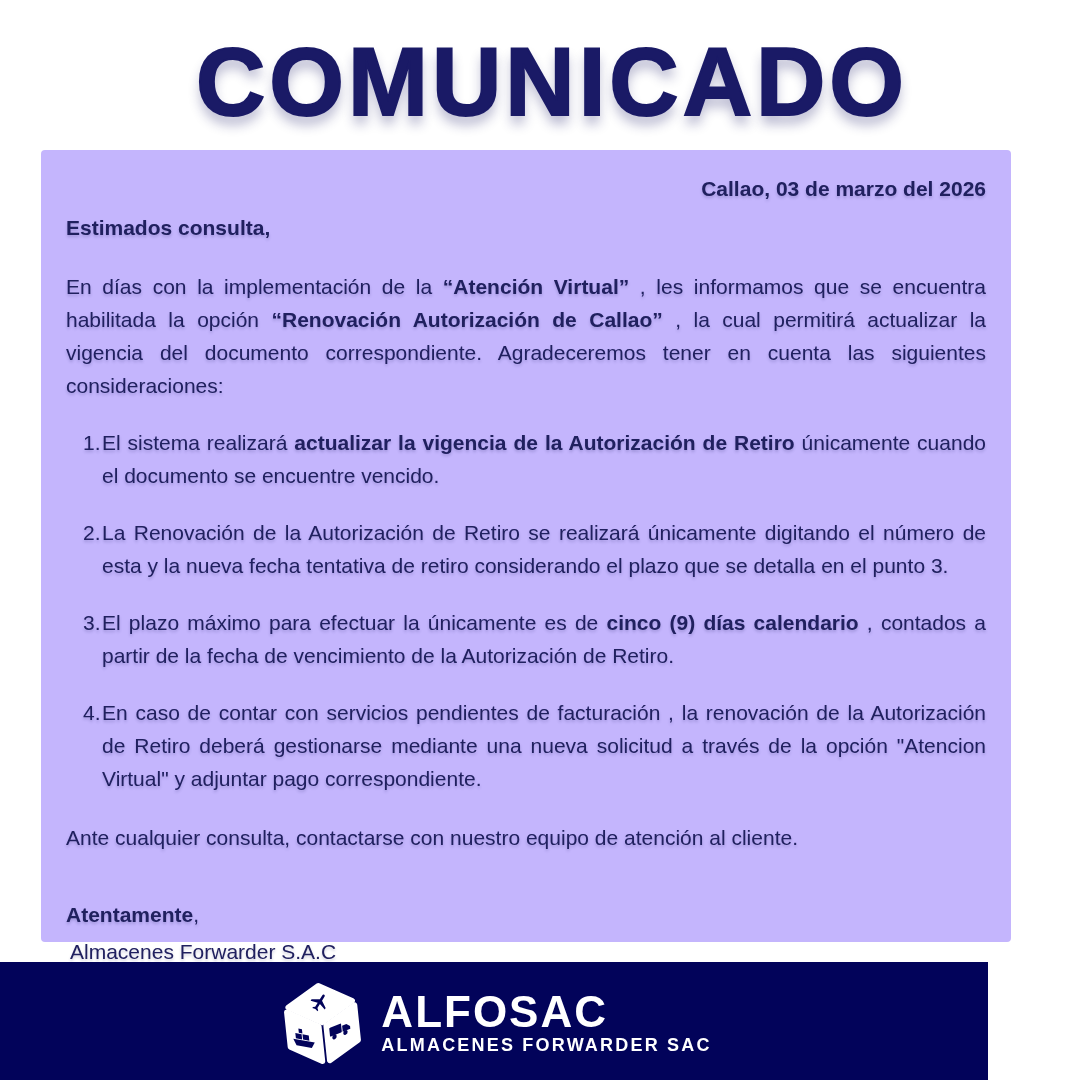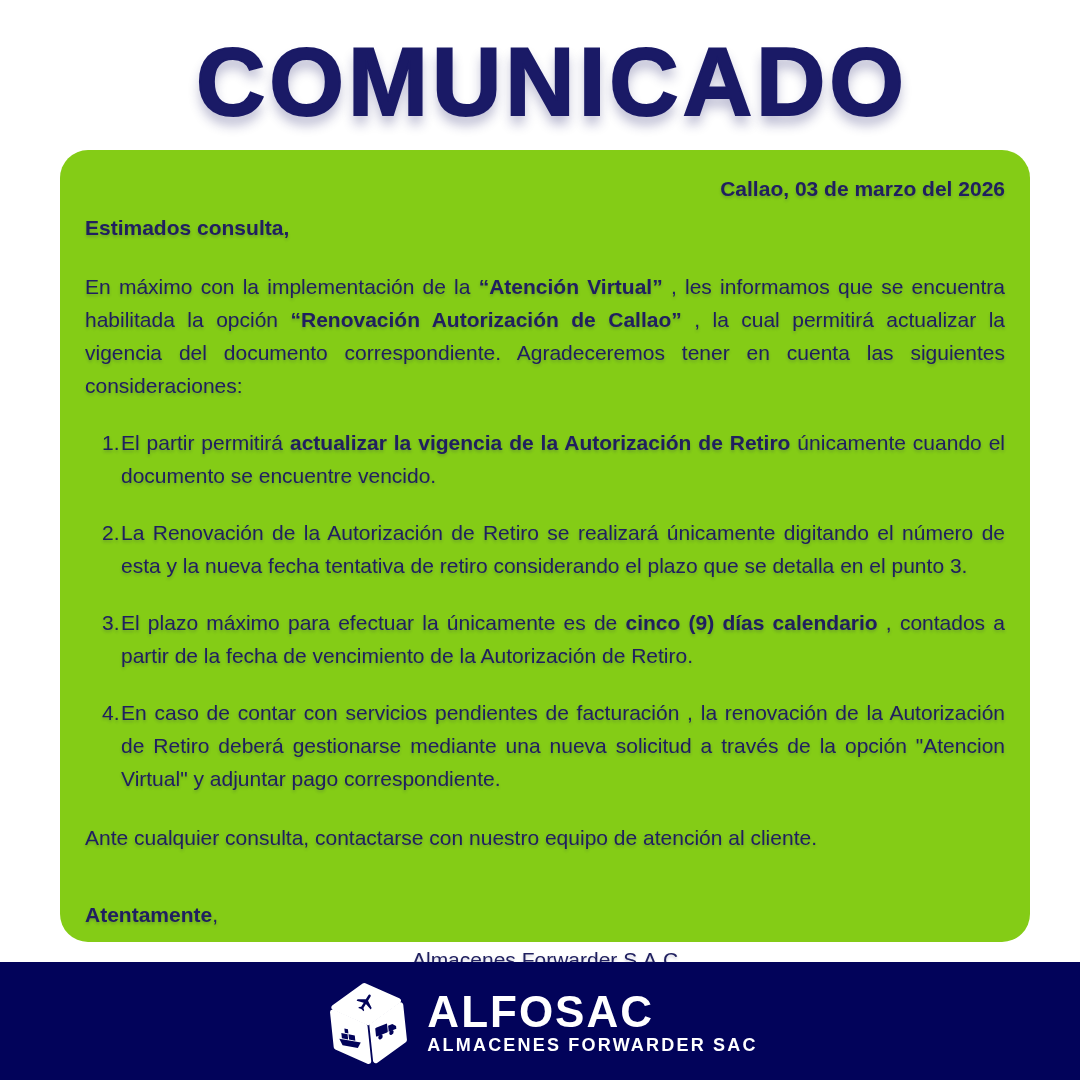--- a/index.html
+++ b/index.html
@@ -17,9 +17,9 @@
     text-shadow:0 9px 12px rgba(26,26,102,0.30);
   }
   .card{
-    position:absolute;top:150px;left:60px;width:970px;height:792px;
+    position:absolute;top:150px;left:41px;width:970px;height:792px;
     box-sizing:border-box;padding:22px 25px 0 25px;
-    background:#84cc16;border-radius:28px;
+    background:#c4b5fd;border-radius:4px;
     color:#20205f;font-size:21px;line-height:33px;
     text-shadow:0 2px 3px rgba(32,32,95,0.22);
   }

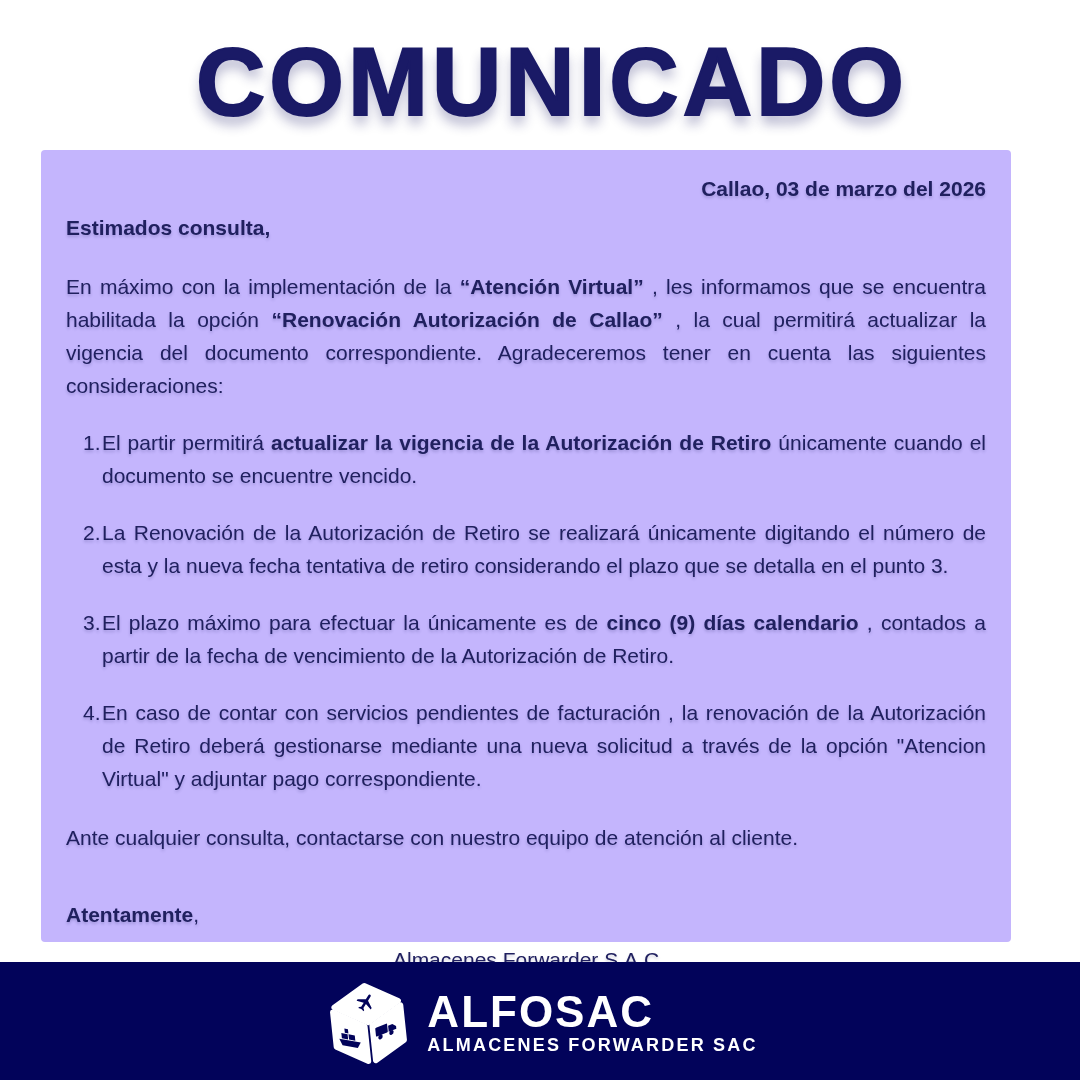--- a/index.html
+++ b/index.html
@@ -57,7 +57,7 @@
 <section class="card">
   <p class="date">Callao, 03 de marzo del 2026</p>
   <p class="greeting">Estimados consulta,</p>
-  <p class="para"><span>En máximo con la implementación de la </span><span class="b">“Atención Virtual”</span><span> , les informamos que se encuentra habilitada la opción </span><span class="b">“Renovación Autorización de Callao”</span><span> , la cual permitirá actualizar la vigencia del documento correspondiente. Agradeceremos tener en cuenta las siguientes consideraciones:</span></p>
+  <p class="para"><span>En días con la implementación de la </span><span class="b">“Atención Virtual”</span><span> , les informamos que se encuentra habilitada la opción </span><span class="b">“Renovación Autorización de Callao”</span><span> , la cual permitirá actualizar la vigencia del documento correspondiente. Agradeceremos tener en cuenta las siguientes consideraciones:</span></p>
   <ol class="items">
   <li class="item">
     <span class="num">1.</span>

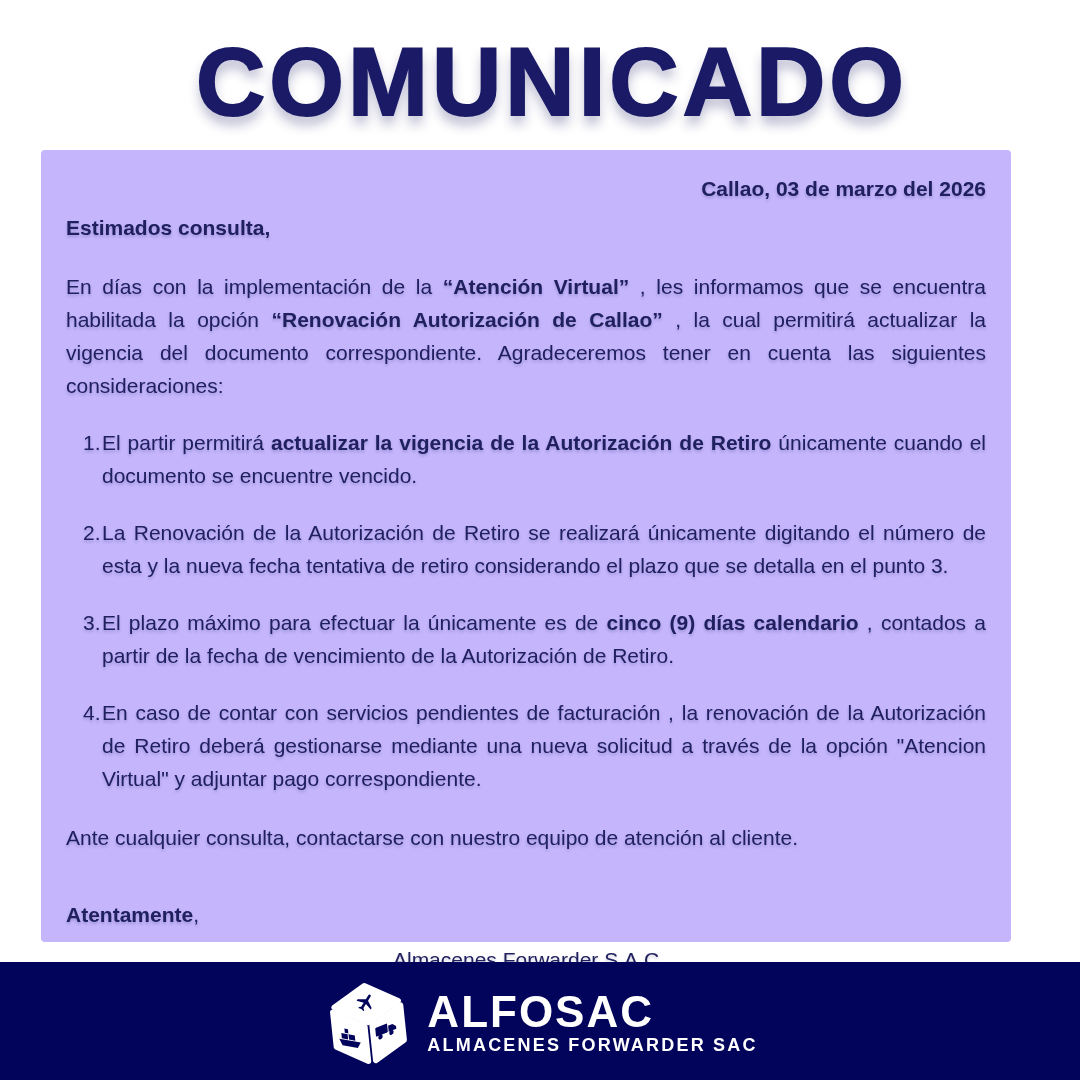--- a/index.html
+++ b/index.html
@@ -61,7 +61,7 @@
   <ol class="items">
   <li class="item">
     <span class="num">1.</span>
-    <span class="item-text"><span>El partir permitirá </span><span class="b">actualizar la vigencia de la Autorización de Retiro</span><span> únicamente cuando el documento se encuentre vencido.</span></span>
+    <span class="item-text"><span>El sistema realizará </span><span class="b">actualizar la vigencia de la Autorización de Retiro</span><span> únicamente cuando el documento se encuentre vencido.</span></span>
   </li>
 
   <li class="item">

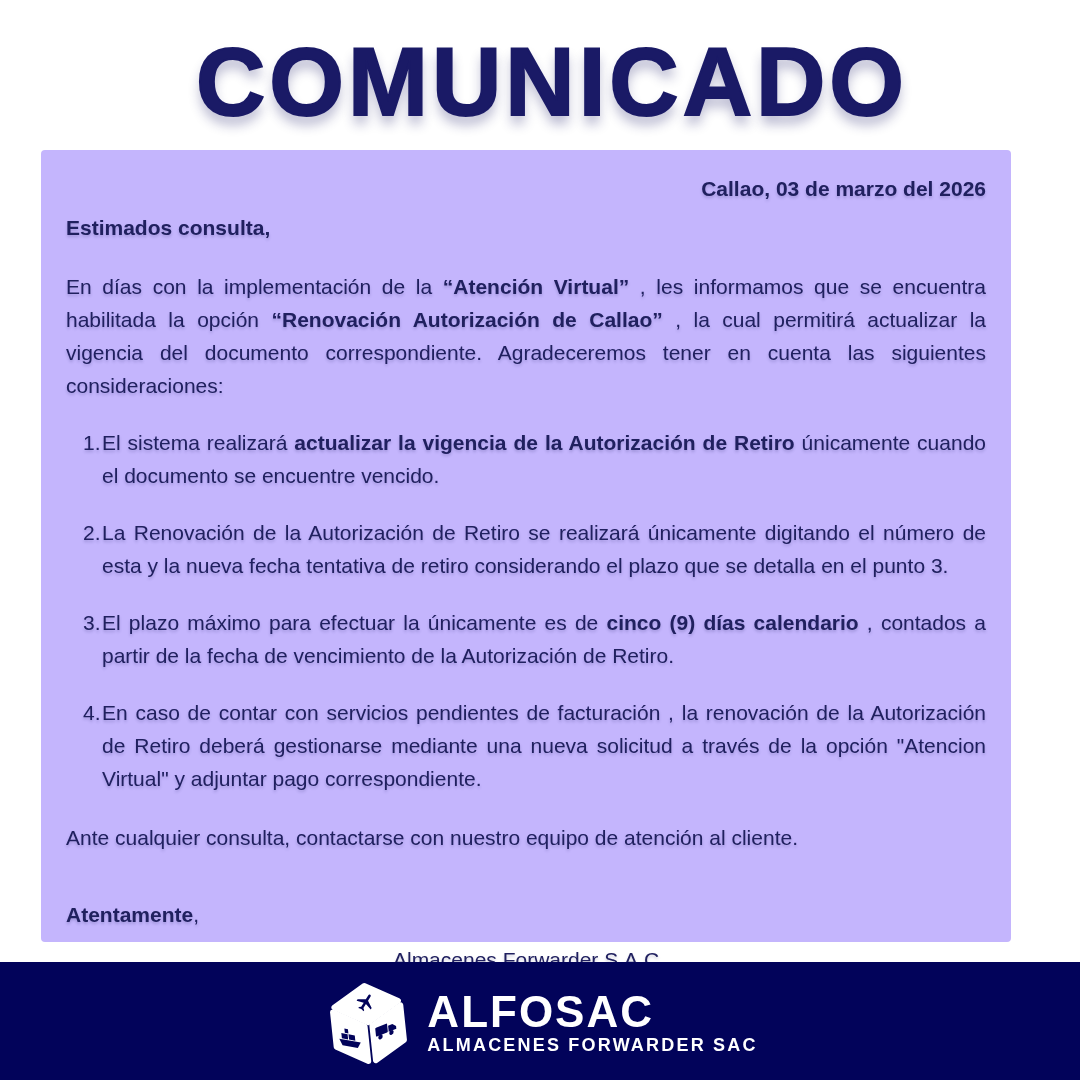--- a/index.html
+++ b/index.html
@@ -32,7 +32,7 @@
   .item-text{flex:1;text-align:justify;}
   .b{font-weight:bold;}
   .sig-name{margin:44px 0 0 0;text-align:left;}
-  .sig-company{margin:12px;text-align:center;}
+  .sig-company{margin:4px;text-align:left;}
   .footer{
     position:absolute;top:962px;left:0;width:1080px;height:118px;
     background:#02035a;display:flex;align-items:center;justify-content:center;

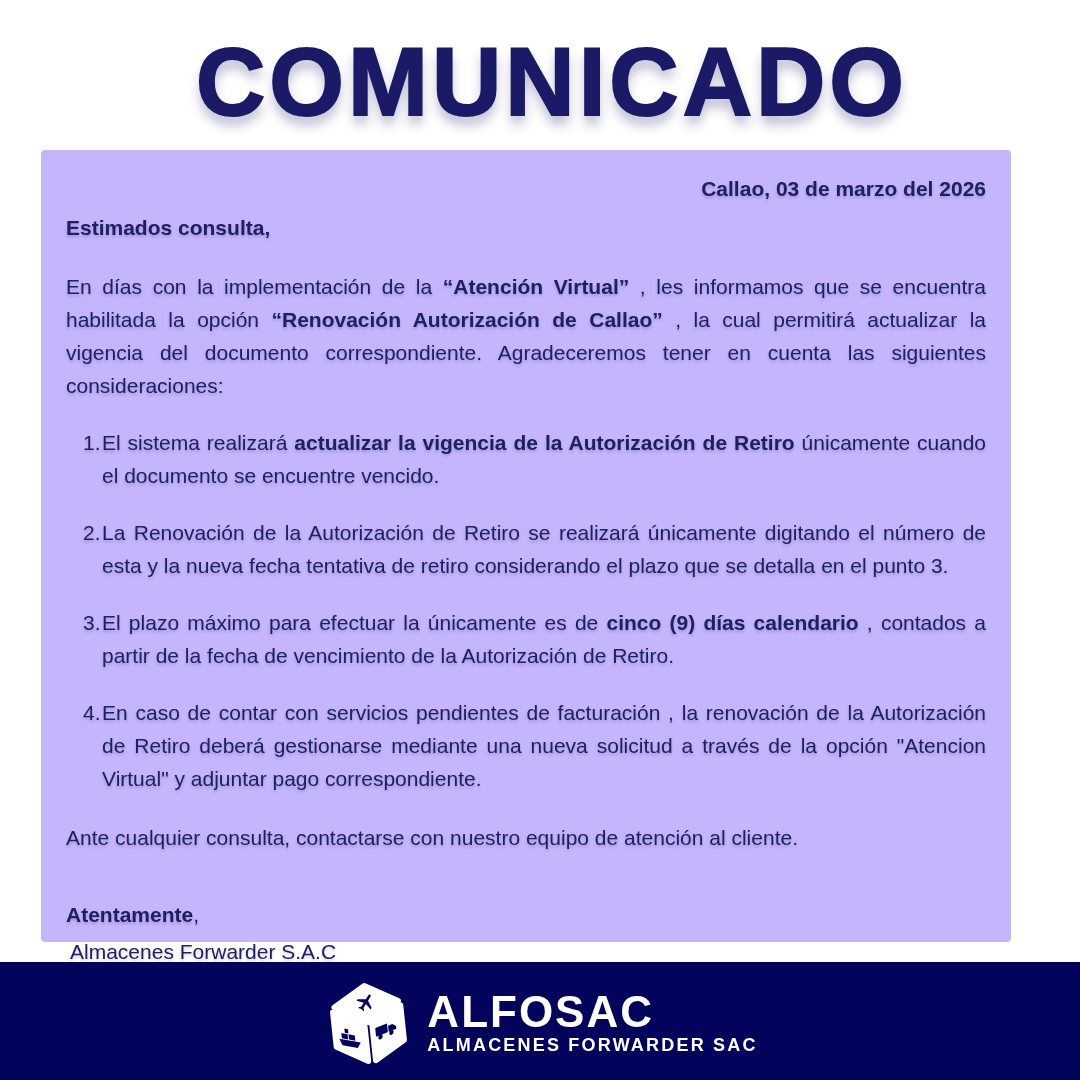--- a/index.html
+++ b/index.html
@@ -34,7 +34,7 @@
   .sig-name{margin:44px 0 0 0;text-align:left;}
   .sig-company{margin:4px;text-align:left;}
   .footer{
-    position:absolute;top:962px;left:0;width:1080px;height:118px;
+    position:absolute;top:962px;left:0;width:988px;height:118px;
     background:#02035a;display:flex;align-items:center;justify-content:center;
   }
   .logo{display:flex;align-items:center;gap:13px;}

